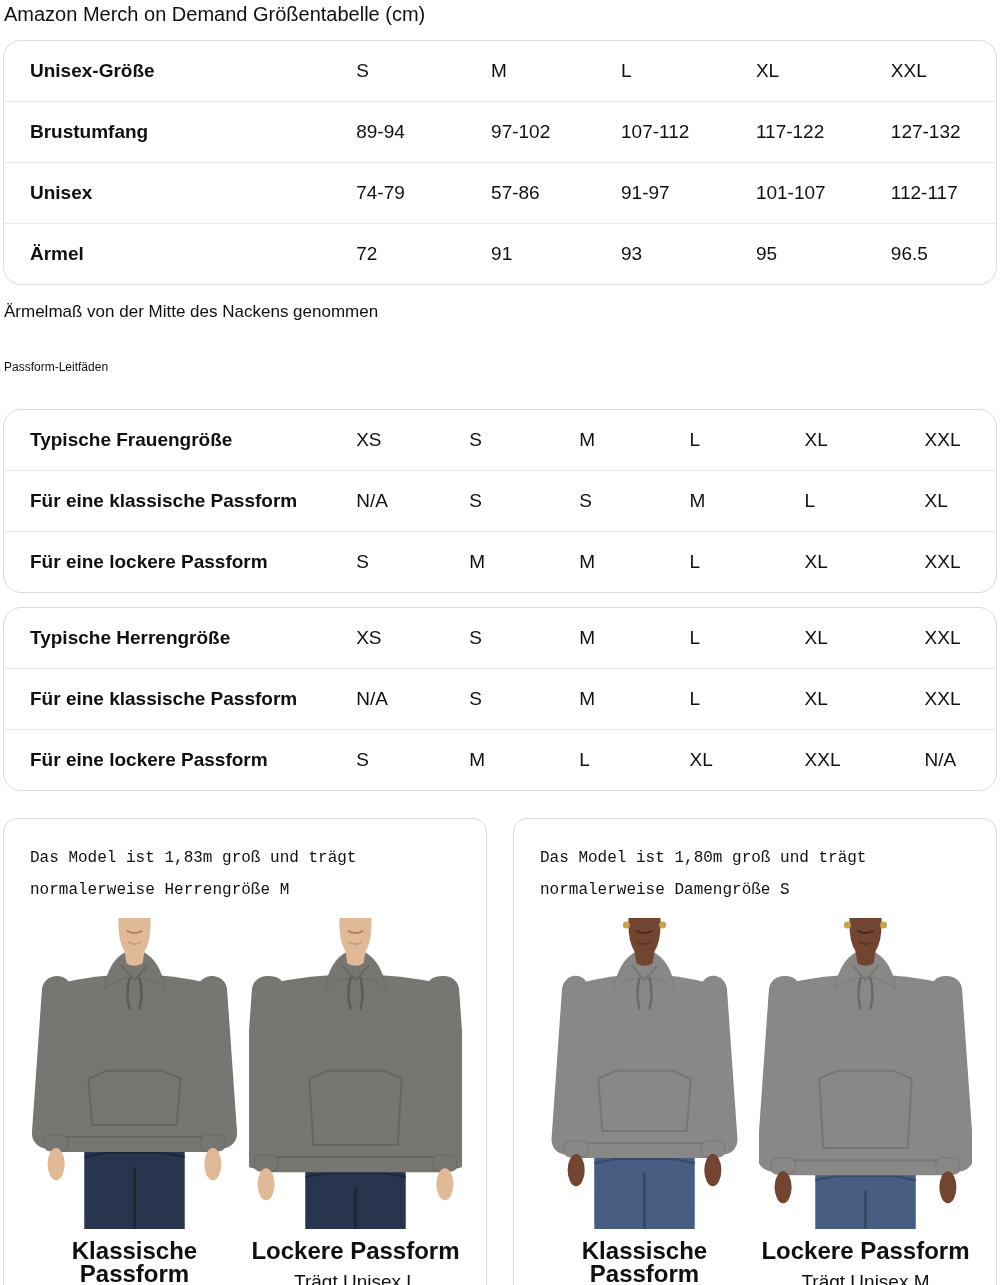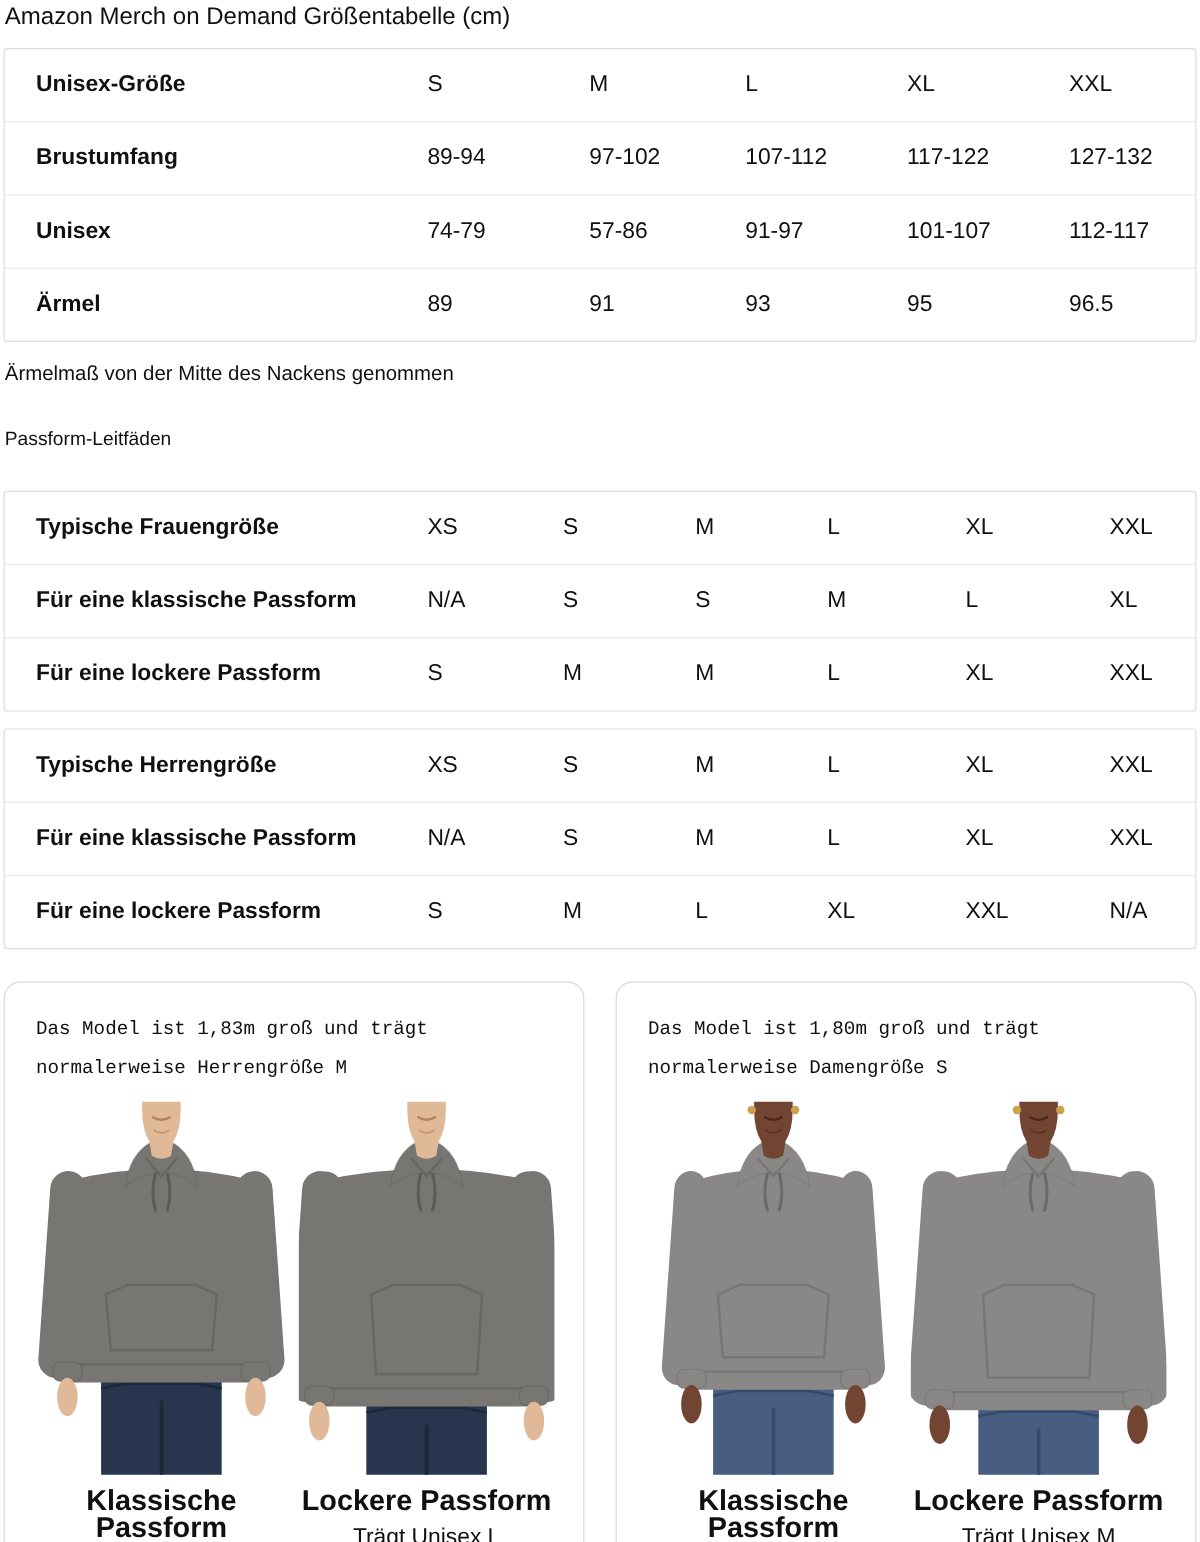--- a/index.html
+++ b/index.html
@@ -14,7 +14,7 @@
     font-size:20px;font-weight:400;margin:2px 0 0 1px;line-height:24px;
   }
   .panel{
-    border:1px solid #d9dcdc;border-radius:3px;margin-top:14px;
+    border:1px solid #d9dcdc;border-radius:18px;margin-top:14px;
     overflow:hidden;background:#fff;
   }
   .panel.mt-lg{margin-top:30px;}

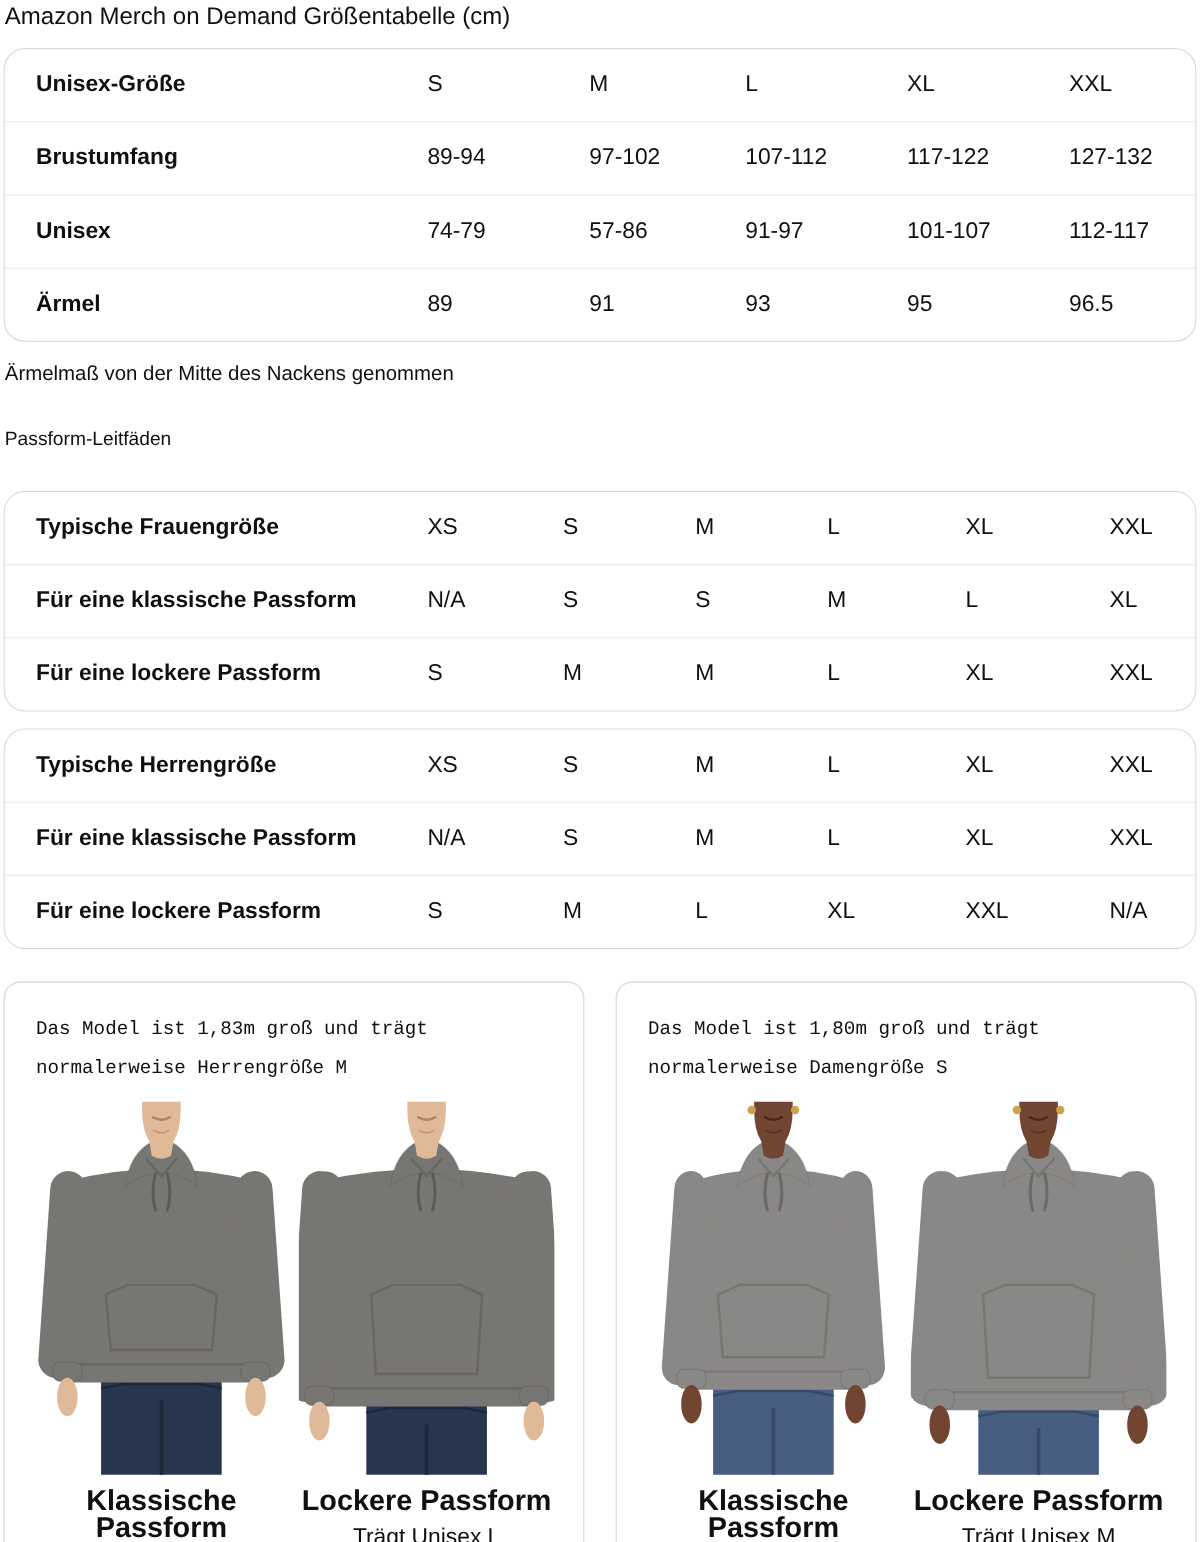--- a/index.html
+++ b/index.html
@@ -83,7 +83,7 @@
           </tr>
           <tr>
             <td class="lbl">Ärmel</td>
-            <td class="val">89</td>
+            <td class="val">72</td>
             <td class="val">91</td>
             <td class="val">93</td>
             <td class="val">95</td>

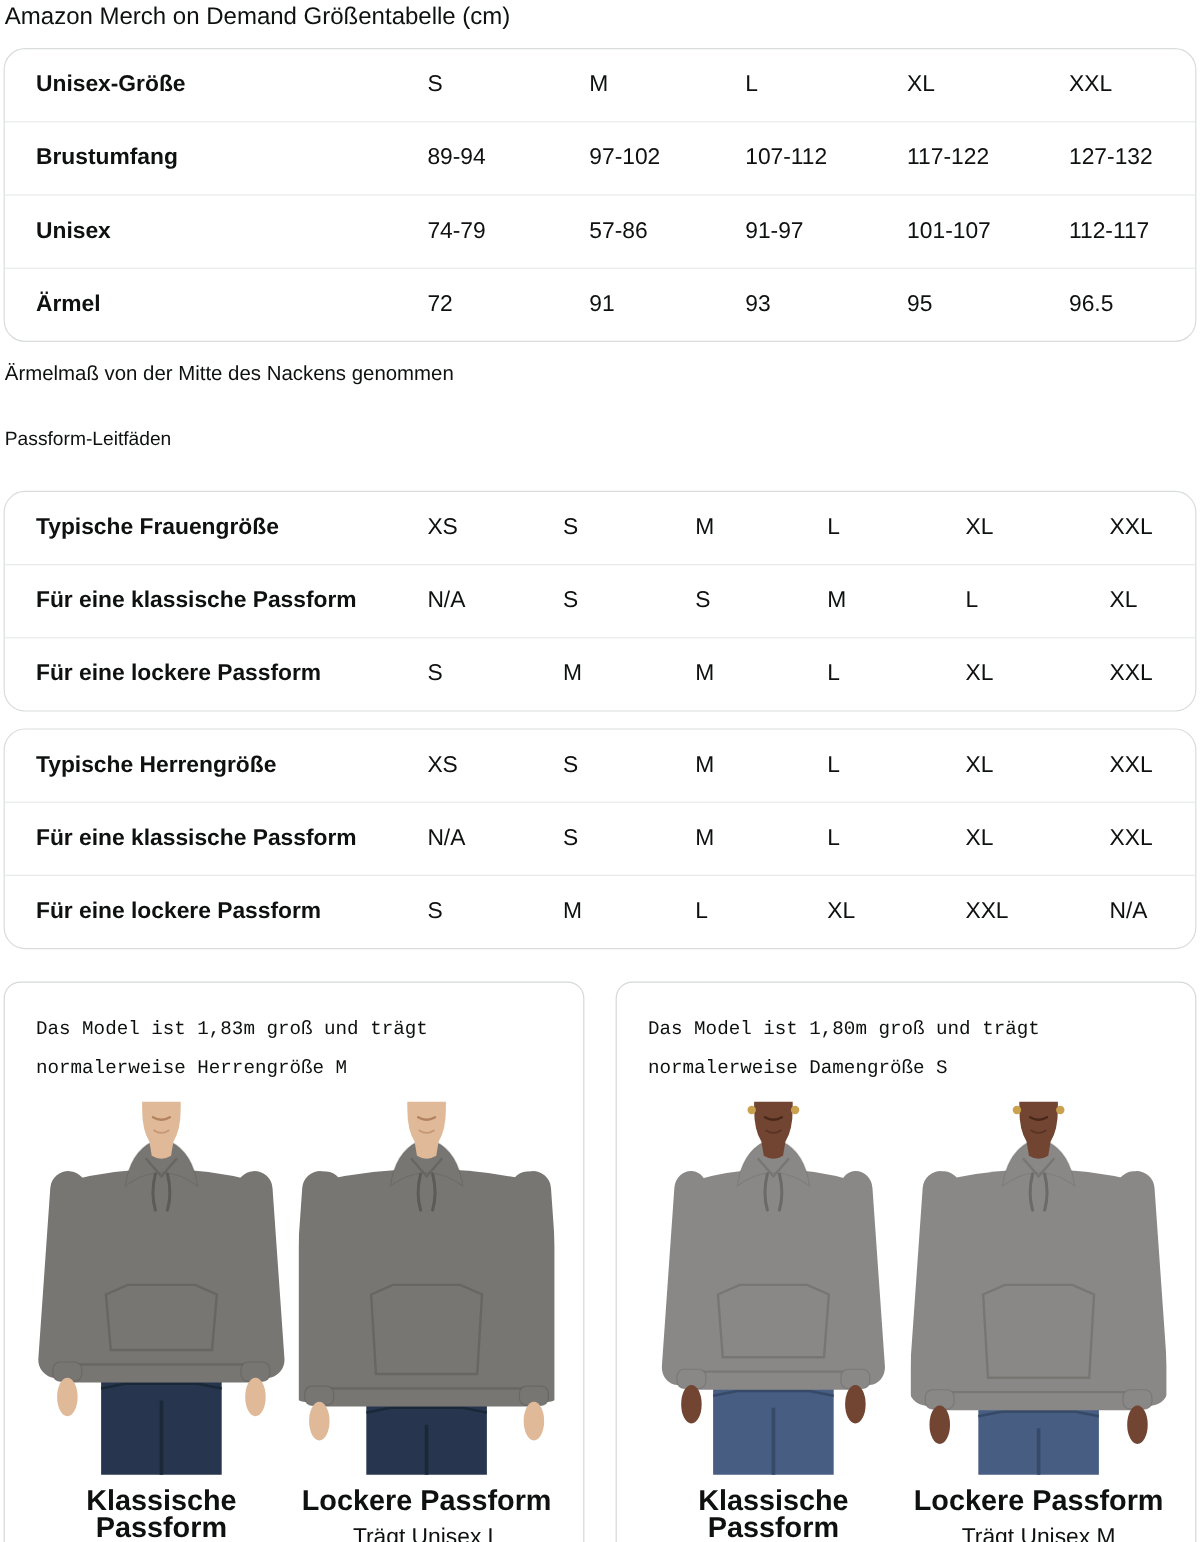--- a/index.html
+++ b/index.html
@@ -26,7 +26,7 @@
   .grid tr:last-child td{border-bottom:none;}
   .grid td.lbl{font-weight:700;padding-left:26px;}
   .note{font-size:17px;margin:16px 0 0 1px;line-height:21px;}
-  .section-title{font-size:16px;font-weight:400;margin:33px 0 0 1px;line-height:24px;}
+  .section-title{font-size:12px;font-weight:400;margin:33px 0 0 1px;line-height:24px;}
   .cards{display:flex;gap:26px;margin-top:27px;}
   .card{
     flex:1;border:1px solid #d5d9d9;border-radius:14px;

